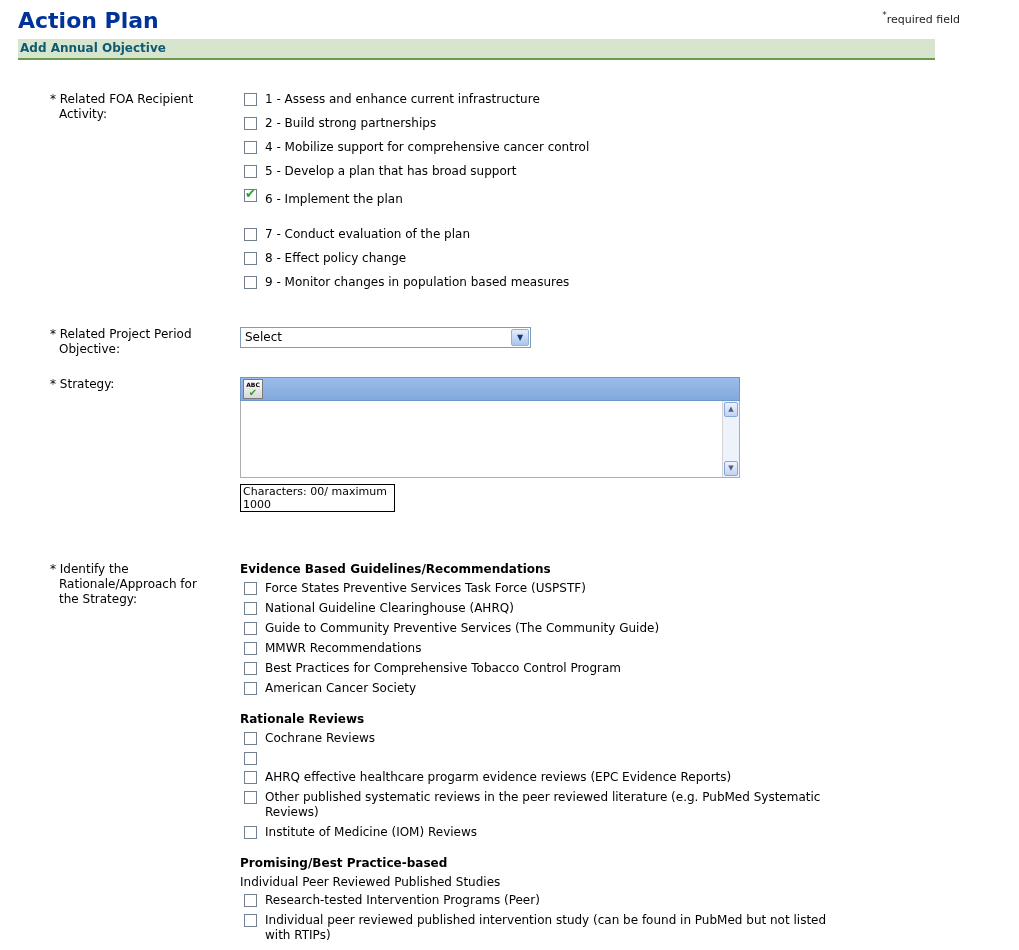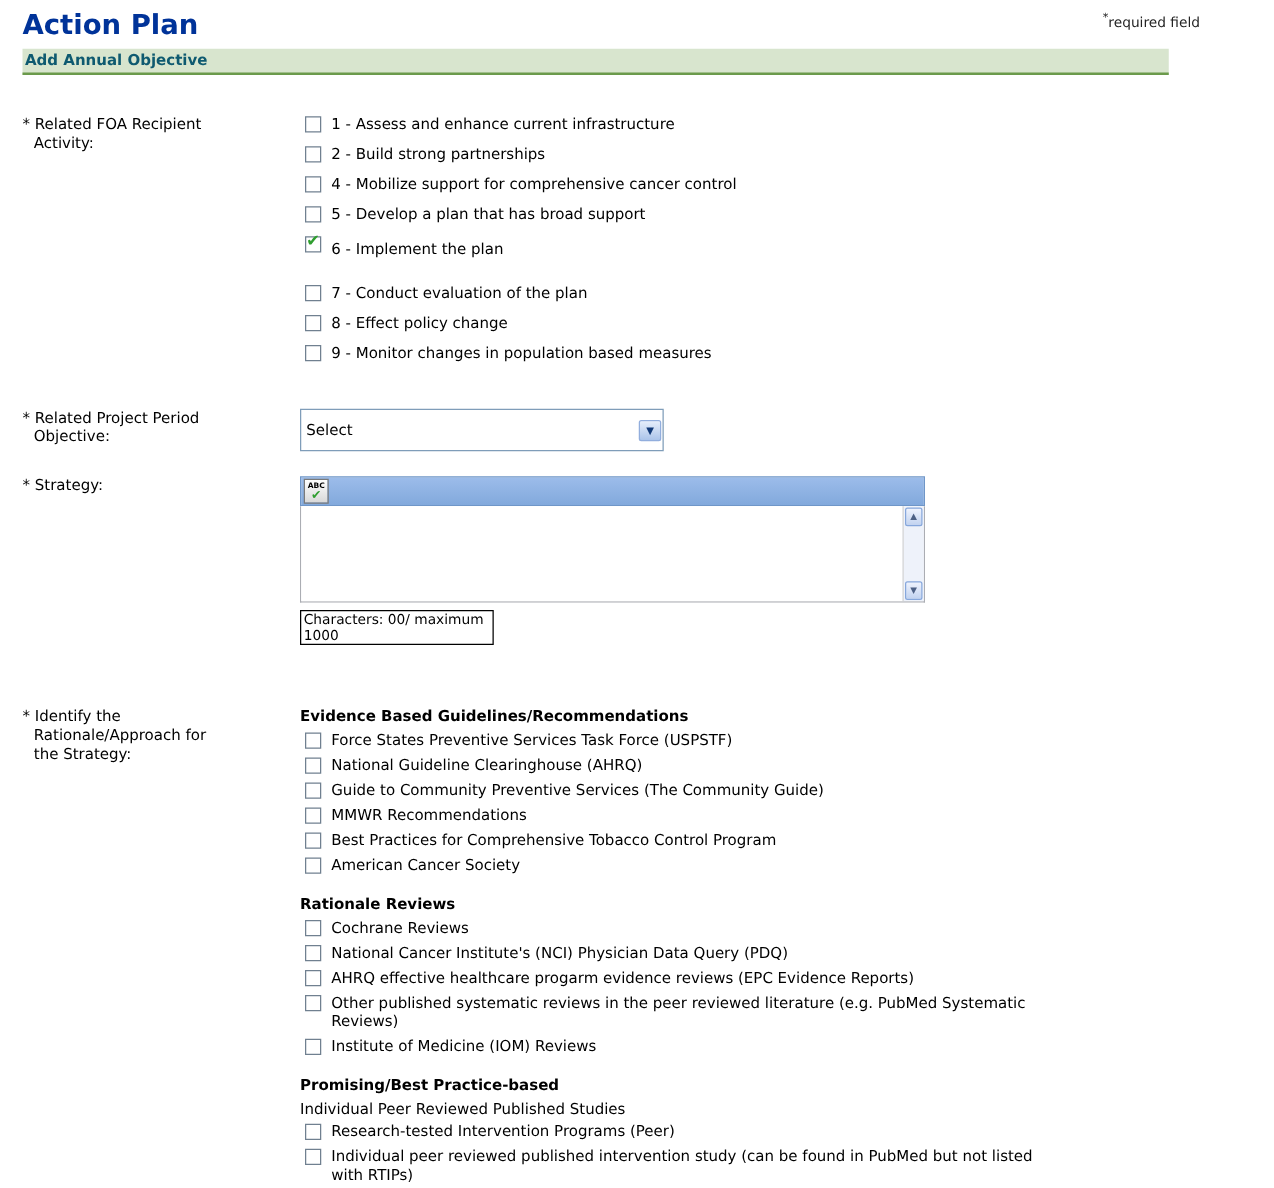--- a/index.html
+++ b/index.html
@@ -25,7 +25,7 @@
   
   .row { display:flex; padding-left:18px; }
   .row-label { flex:0 0 222px; }
-  .lbl { display:inline-block; padding-left:9px; text-indent:-9px; white-space:pre-line; line-height:15px; }
+  .lbl { display:inline-block; padding-left:9px; text-indent:-9px; white-space:pre-line; line-height:15px;margin-left:32px; }
   .row-content { flex:1; min-width:0; }
 
   .row-foa { margin-top:32px; }

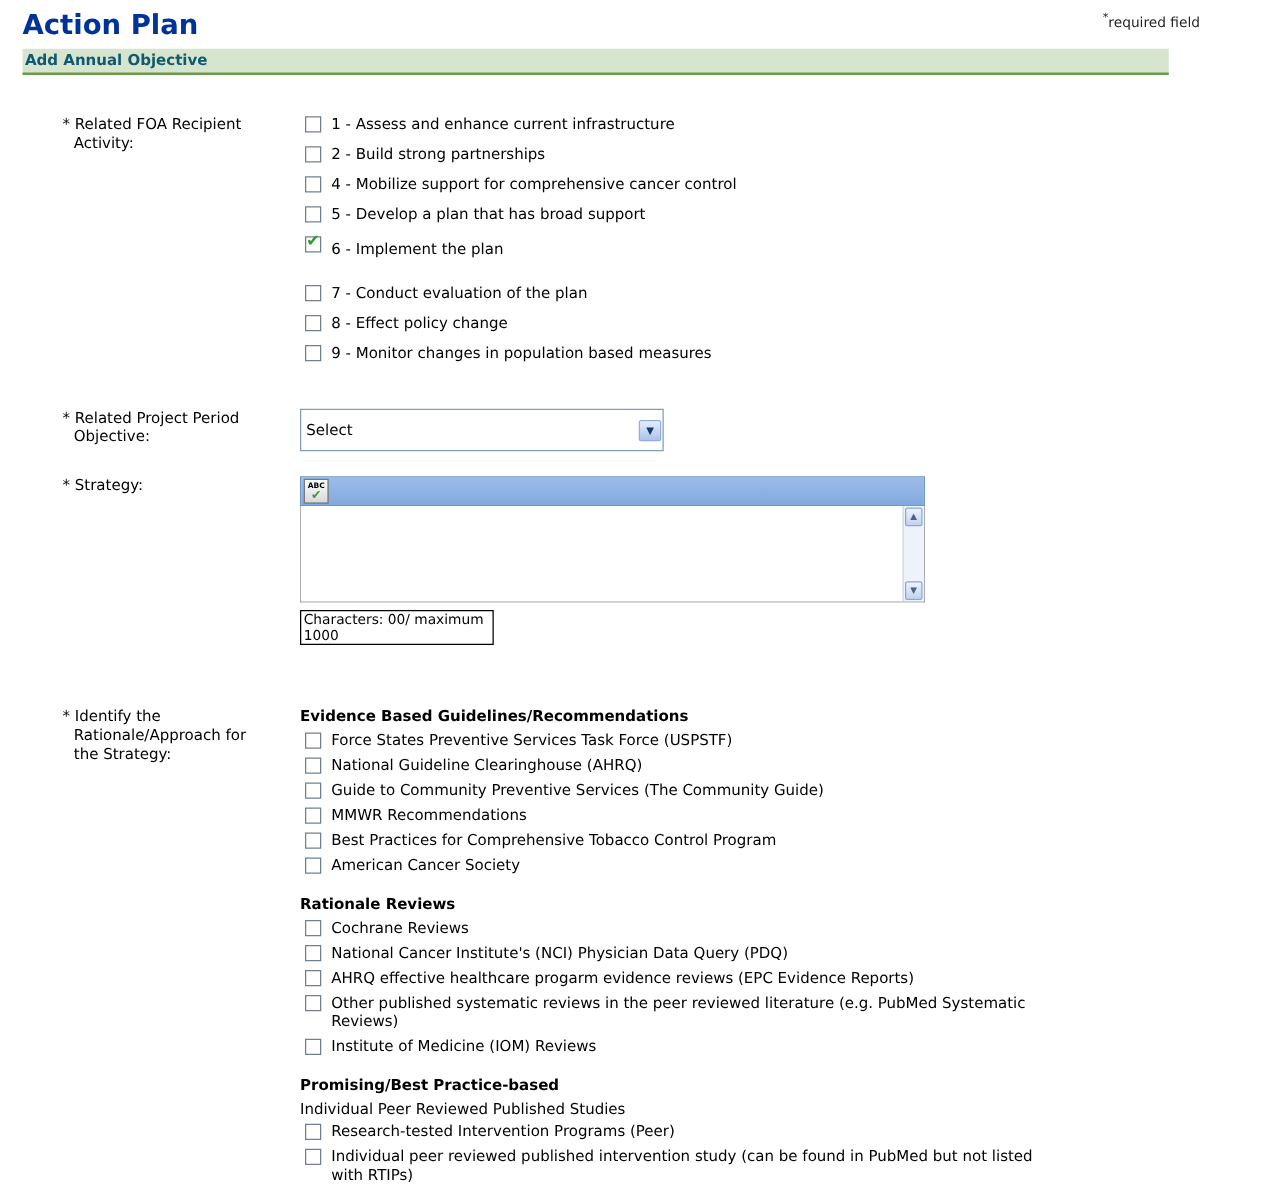--- a/index.html
+++ b/index.html
@@ -49,7 +49,7 @@
 
   
   .select {
-    width:291px; height:34px; border:1px solid #7f9db9; background:#fff;
+    width:291px; height:21px; border:1px solid #7f9db9; background:#fff;
     display:flex; align-items:center;
   }
   .select-value { flex:1; padding-left:4px; line-height:19px; }

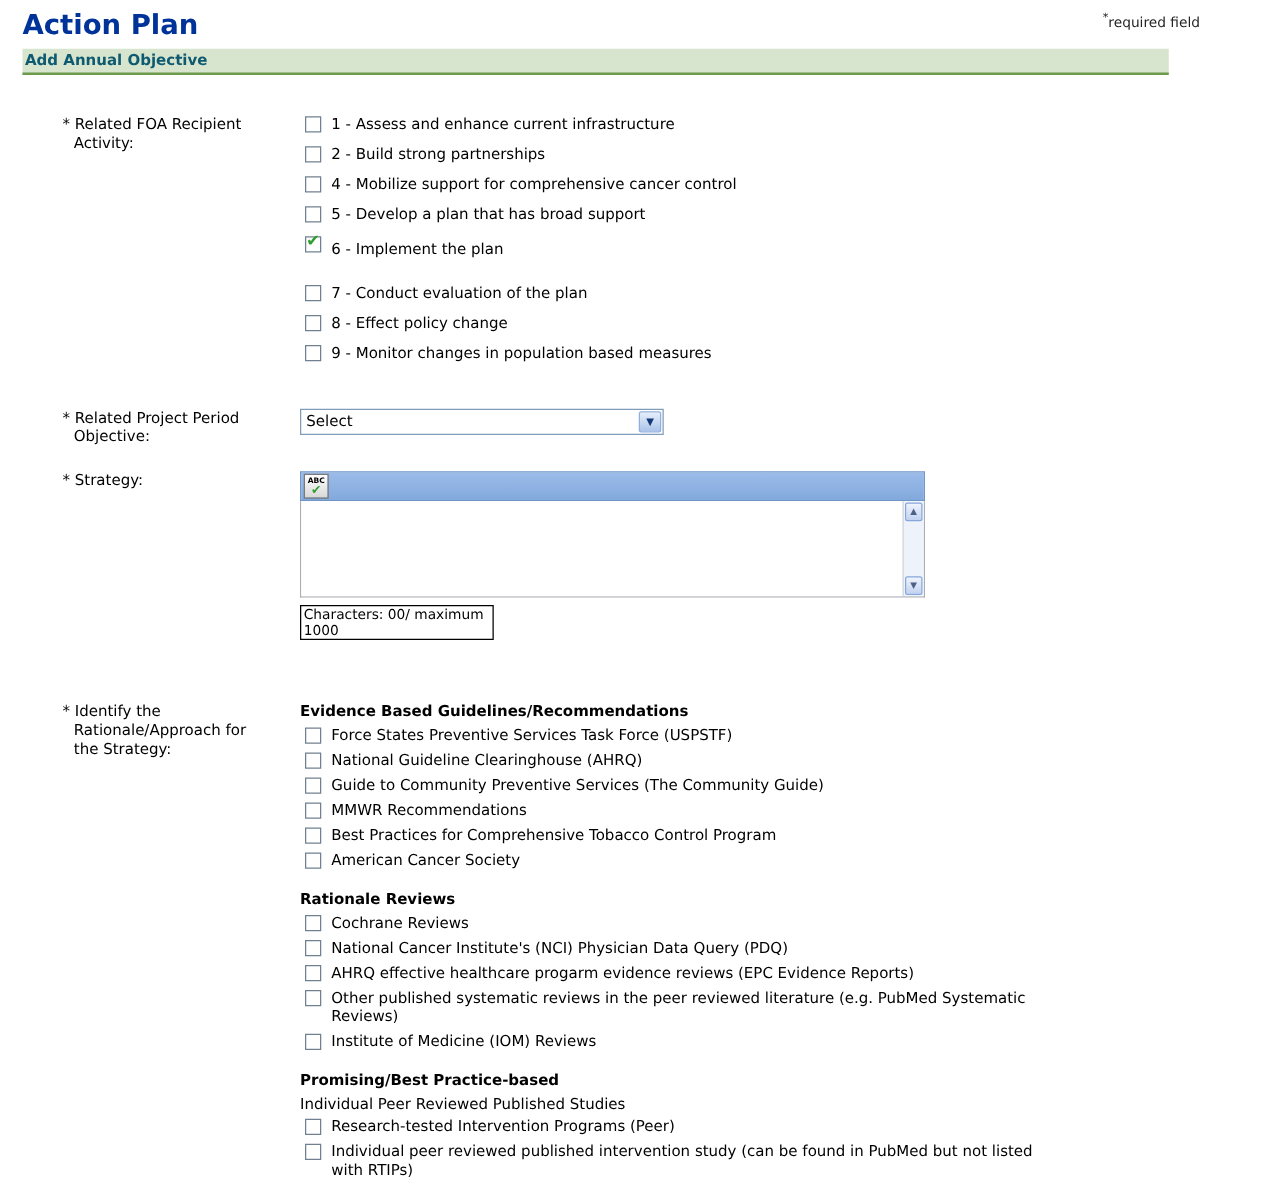--- a/index.html
+++ b/index.html
@@ -234,7 +234,6 @@
         </label>
         <label class="opt">
           <span class="cb"></span>
-          <span class="opt-label">National Cancer Institute's (NCI) Physician Data Query (PDQ)</span>
         </label>
         <label class="opt">
           <span class="cb"></span>

